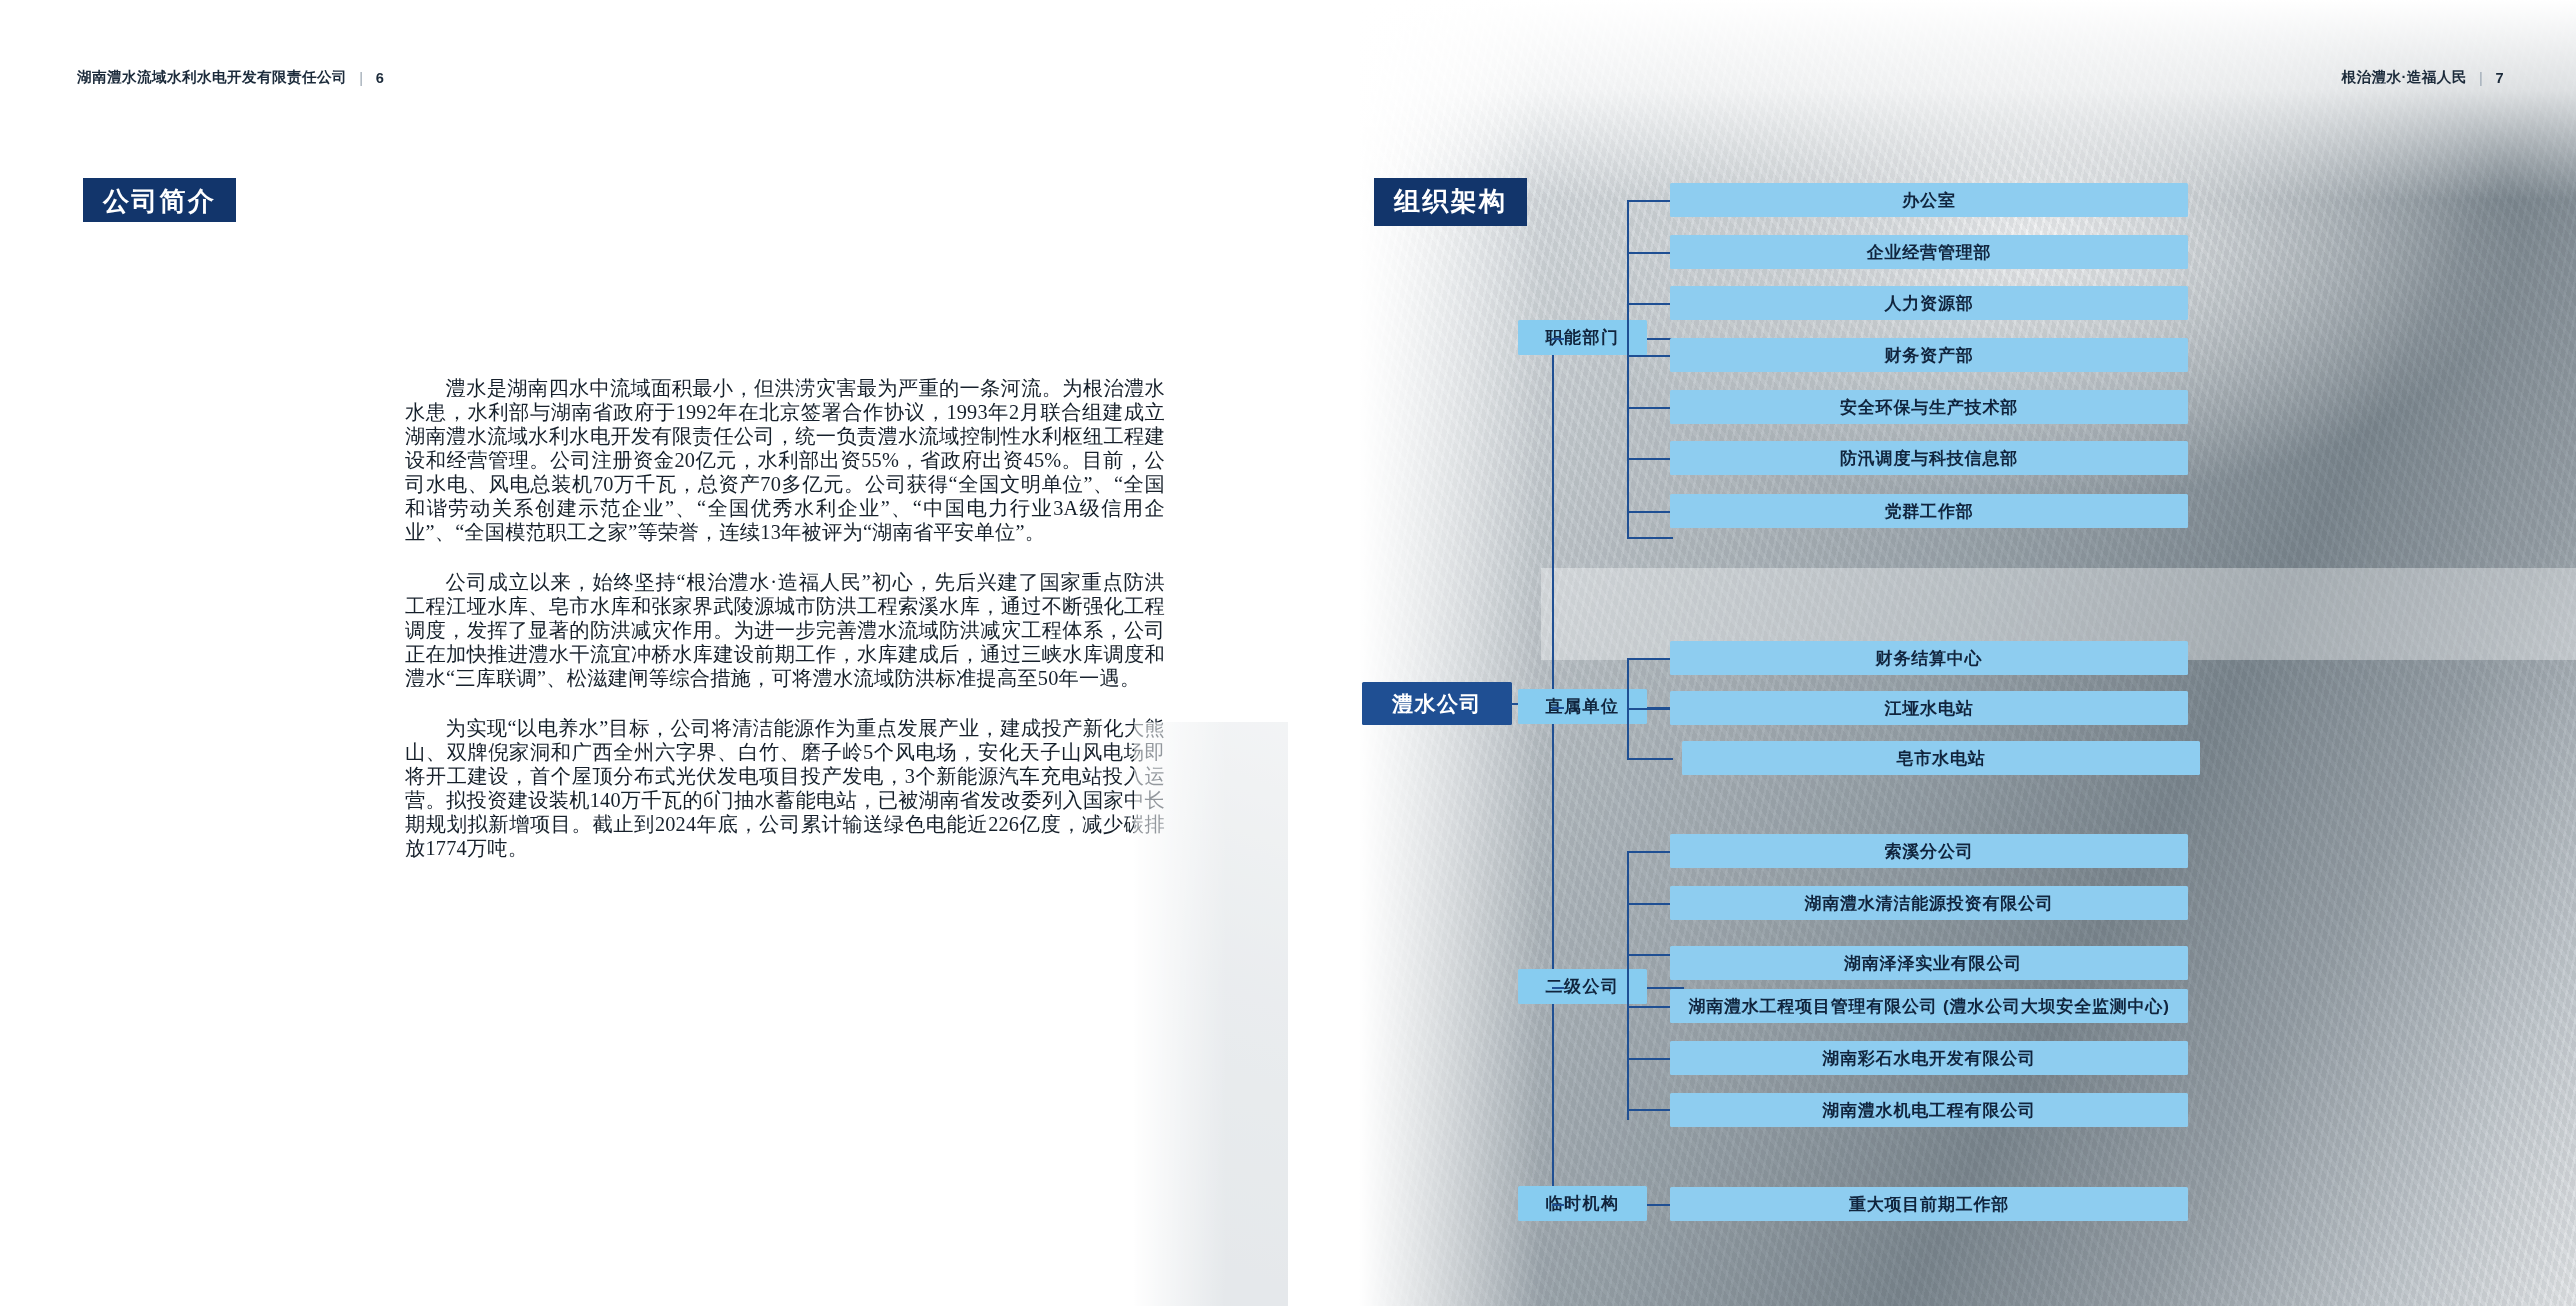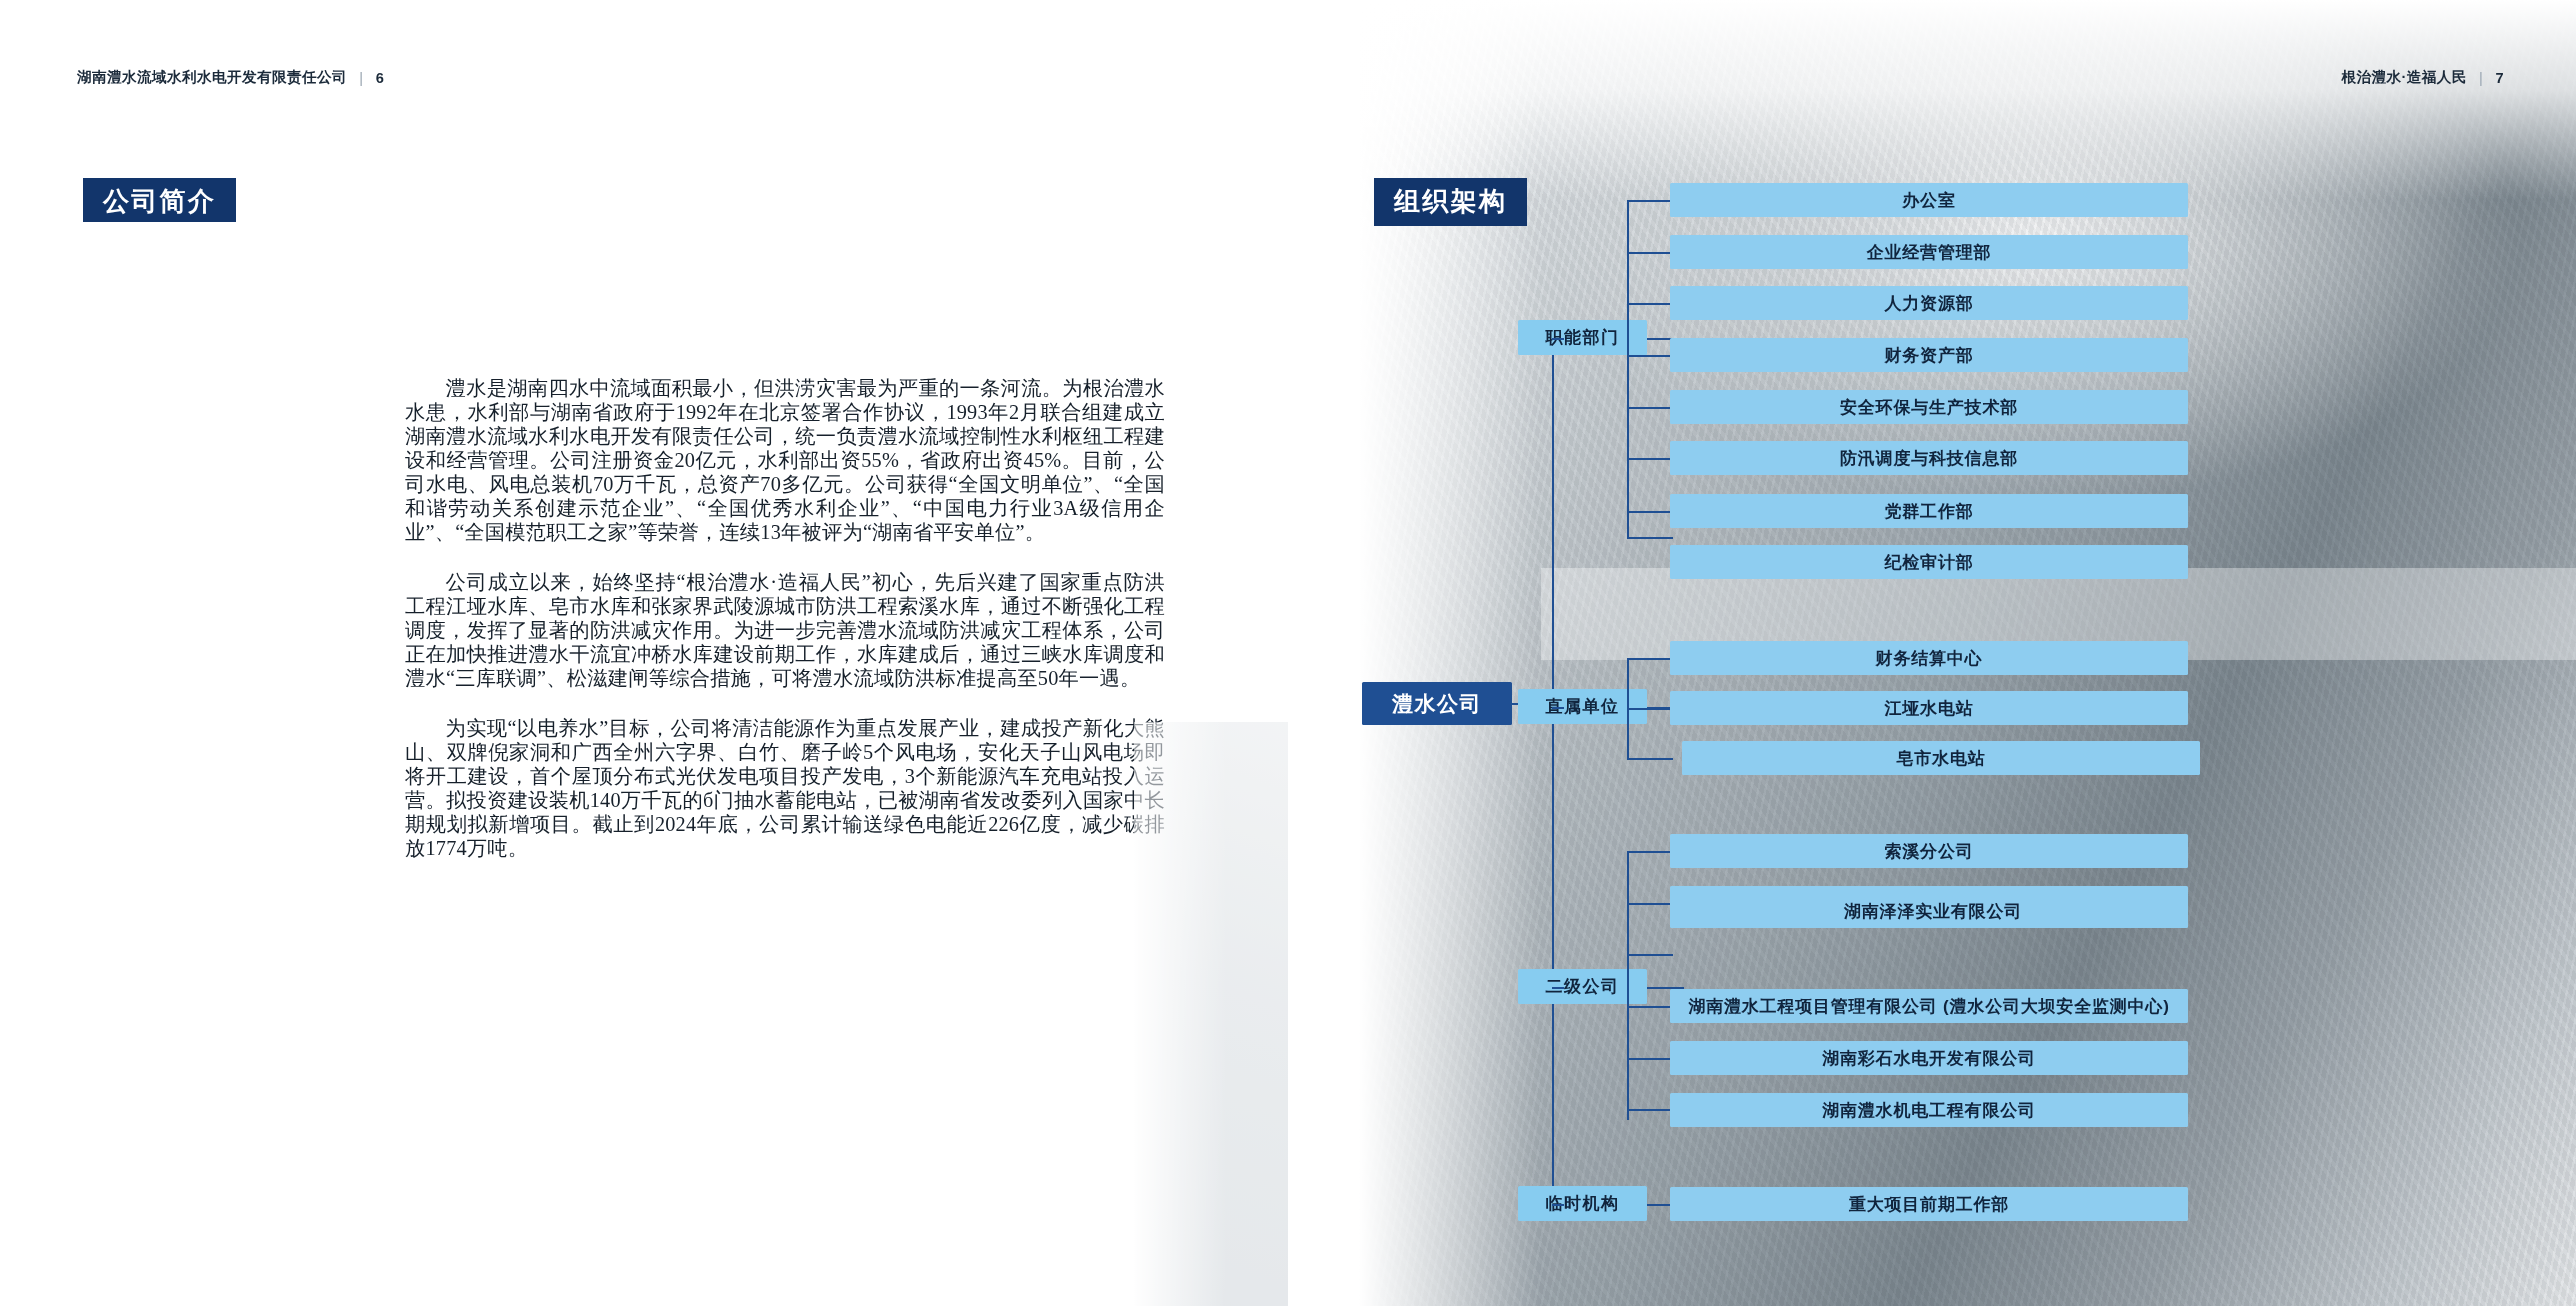--- a/index.html
+++ b/index.html
@@ -276,7 +276,6 @@
       <div class="node node-leaf" style="top:390px;">安全环保与生产技术部</div>
       <div class="node node-leaf" style="top:441px;">防汛调度与科技信息部</div>
       <div class="node node-leaf" style="top:494px;">党群工作部</div>
-      <div class="node node-leaf" style="top:545px;">纪检审计部</div>
 
       <div class="node node-mid" style="top:689px;">直属单位</div>
       <div class="connector h-line" style="left:264px; top:707px; width:12.3px;"></div>

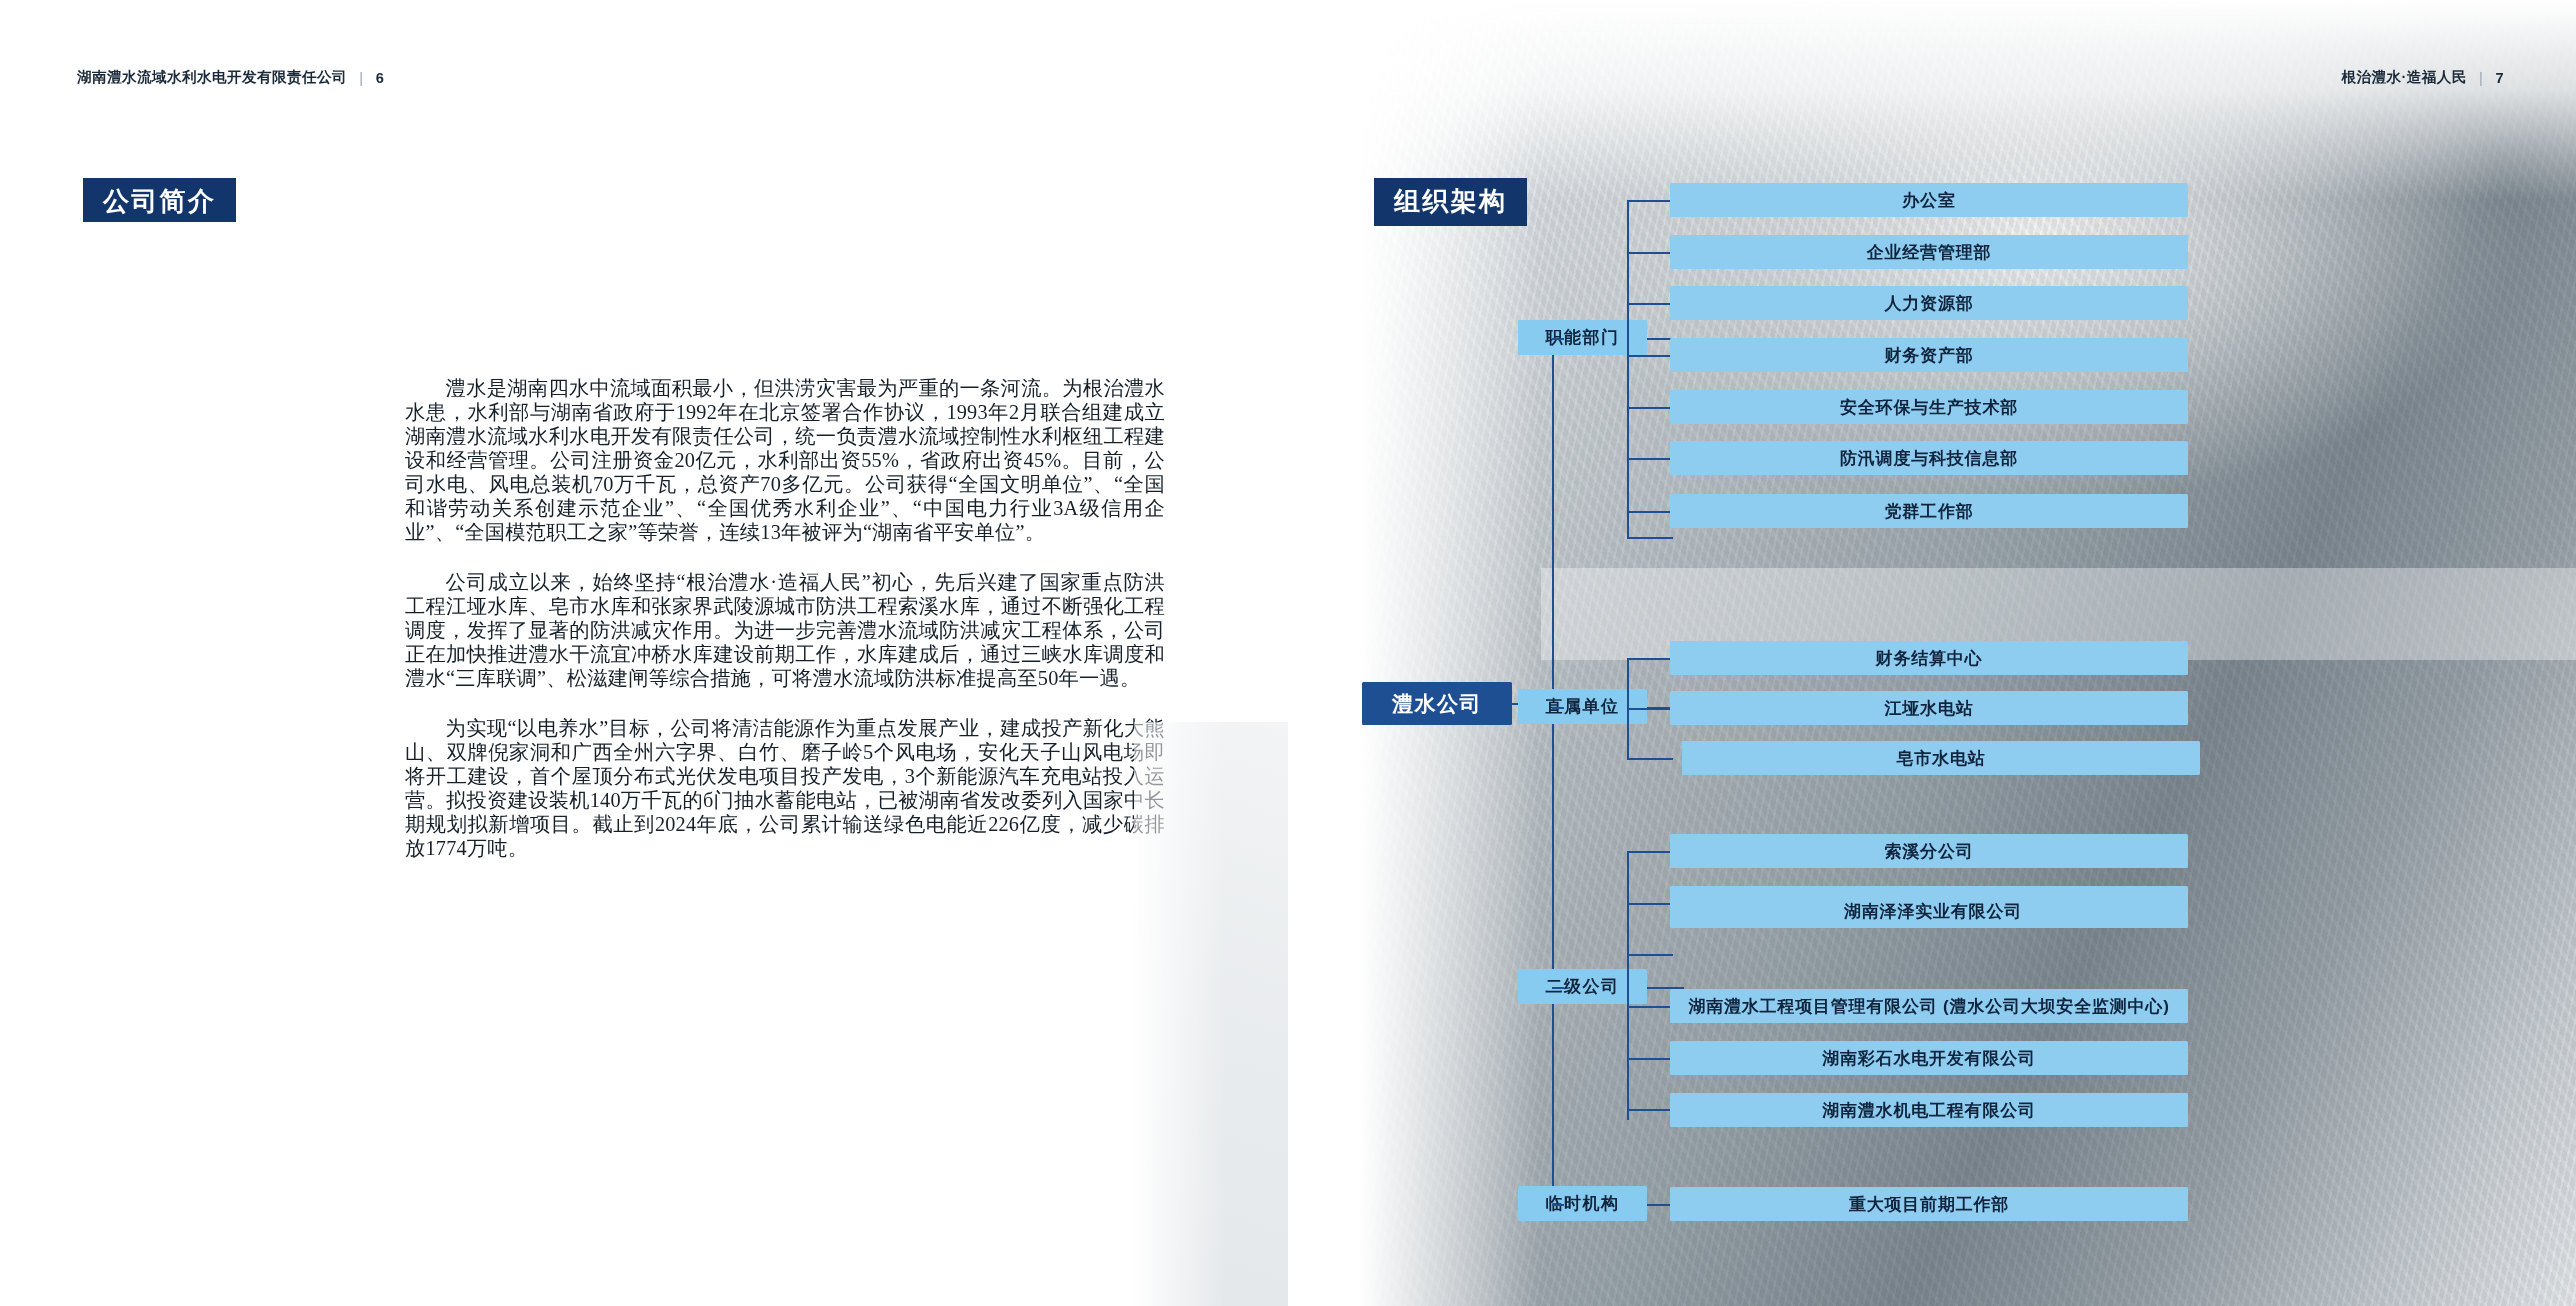--- a/index.html
+++ b/index.html
@@ -304,7 +304,7 @@
 
       <div class="node node-leaf" style="top:834px;">索溪分公司</div>
       <div class="node node-leaf" style="top:886px;">湖南澧水清洁能源投资有限公司</div>
-      <div class="node node-leaf" style="top:894px;padding-left:8px;">湖南泽泽实业有限公司</div>
+      <div class="node node-leaf" style="top:946px;padding-left:8px;">湖南泽泽实业有限公司</div>
       <div class="node node-leaf" style="top:989px;">湖南澧水工程项目管理有限公司 (澧水公司大坝安全监测中心)</div>
       <div class="node node-leaf" style="top:1041px;">湖南彩石水电开发有限公司</div>
       <div class="node node-leaf" style="top:1093px;">湖南澧水机电工程有限公司</div>

